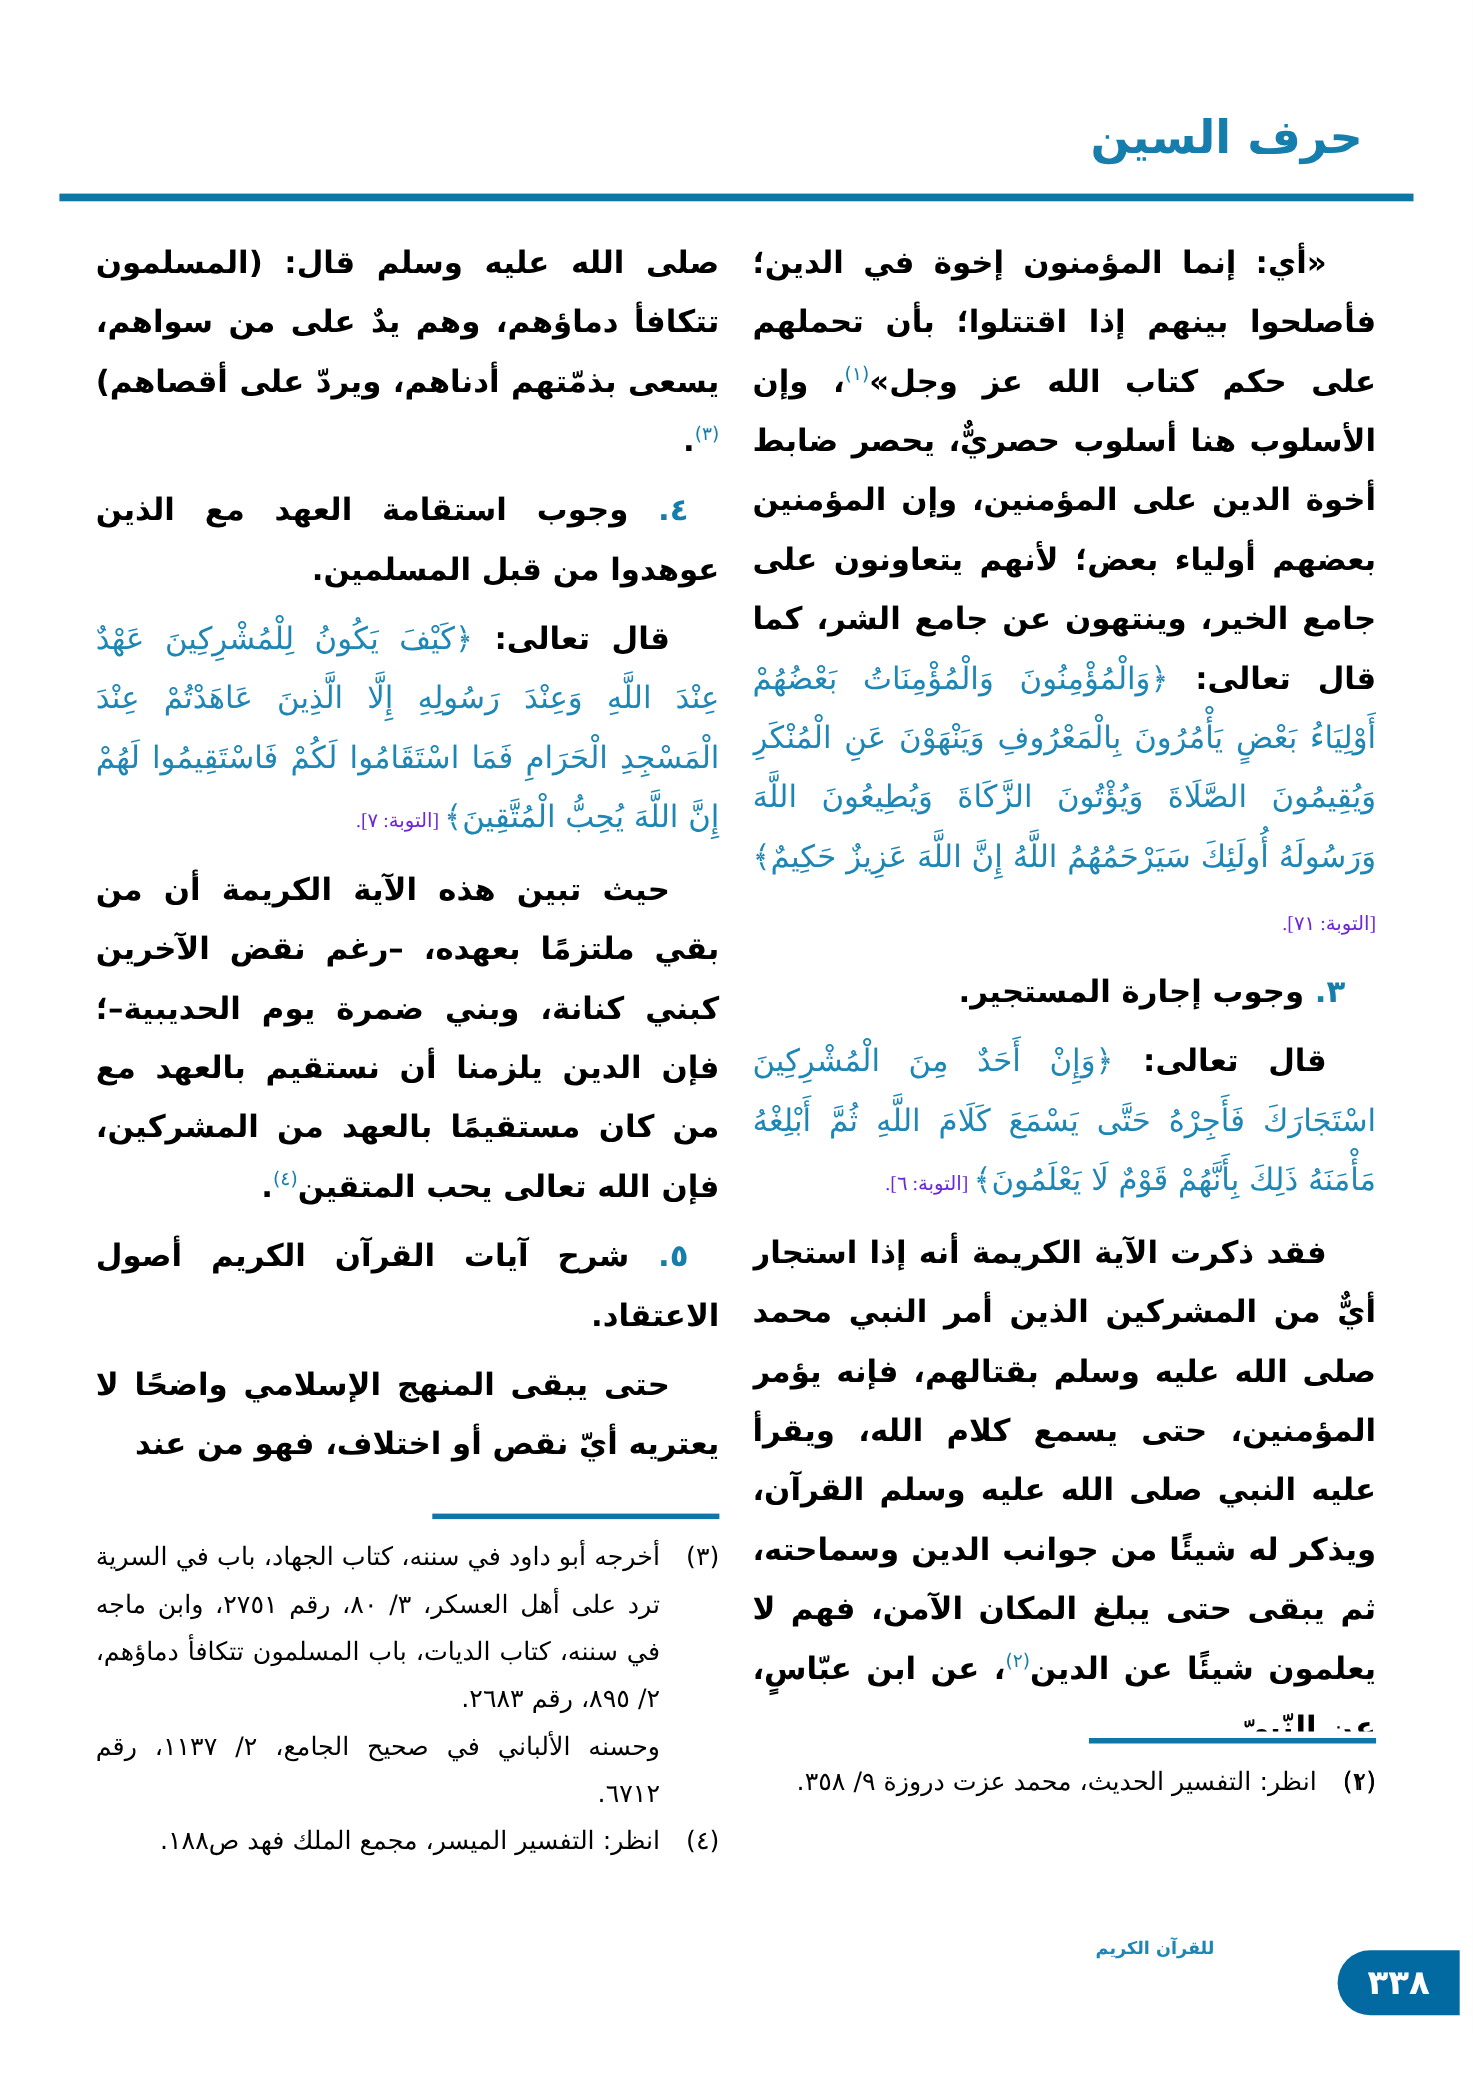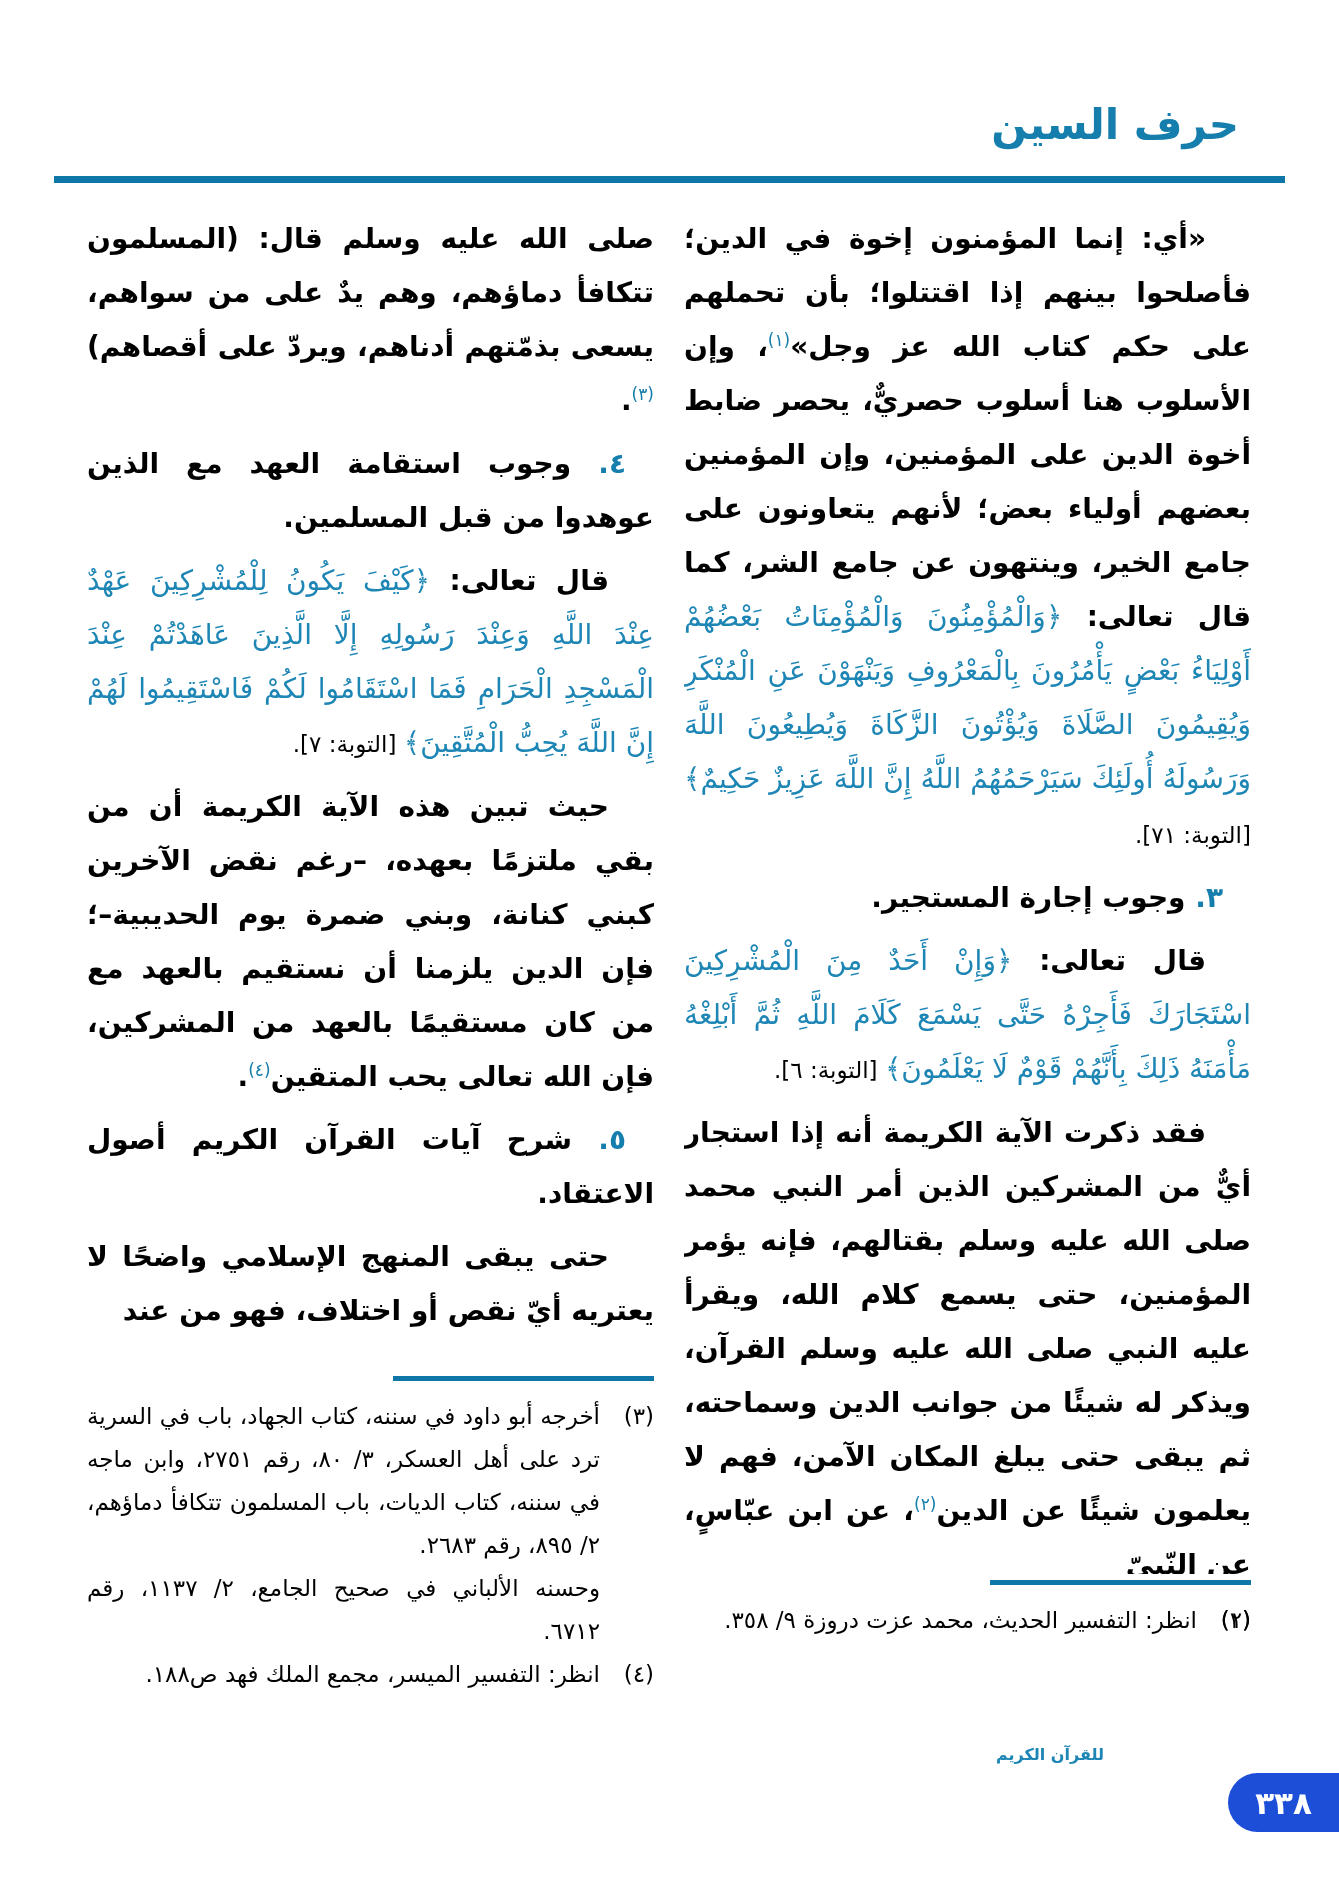--- a/index.html
+++ b/index.html
@@ -43,7 +43,7 @@
   .head{text-indent:28px;}
   .num{color:#157EAC;}
   .qn{color:#1E86B5;font-weight:normal;}
-  .ref{color:#000000;font-weight:normal;font-size:23px;}
+  .ref{color:#6d28d9;font-weight:normal;font-size:18px;font-family:Liberation Serif, serif;}
   .fnref{
     color:#157EAC;font-weight:normal;
     font-size:17px;line-height:0;vertical-align:super;

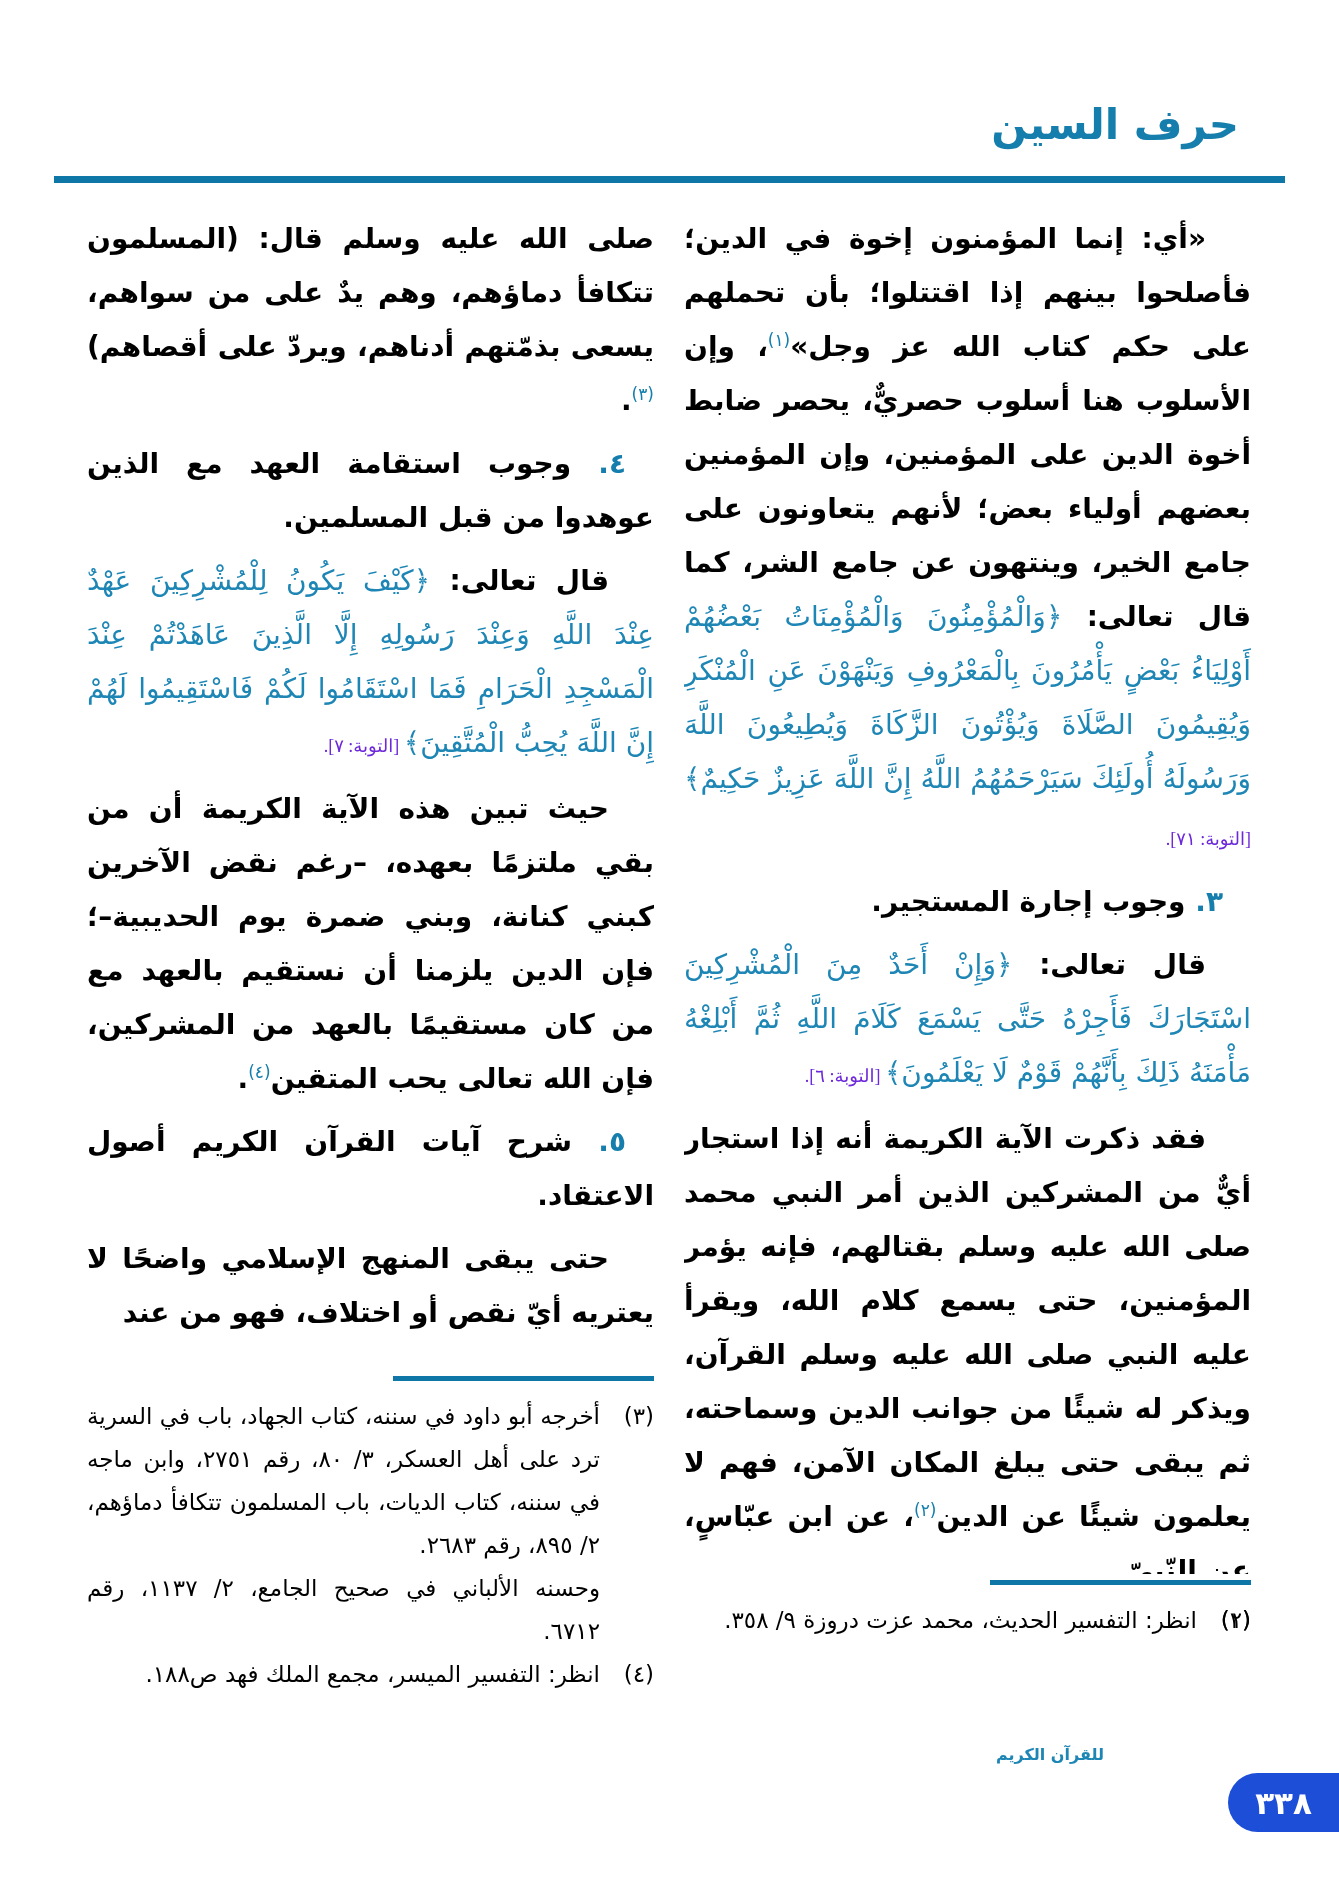--- a/index.html
+++ b/index.html
@@ -63,7 +63,7 @@
     text-align:center;color:#1E86B5;line-height:1.2;
   }
   .logo .l1{font-size:30px;font-weight:bold;}
-  .logo .l2{font-size:16px;font-weight:bold;margin-top:0;}
+  .logo .l2{font-size:16px;font-weight:bold;margin-top:16px;}
   .pagenum{
     position:absolute;top:1773px;right:0;
     width:111px;height:59px;

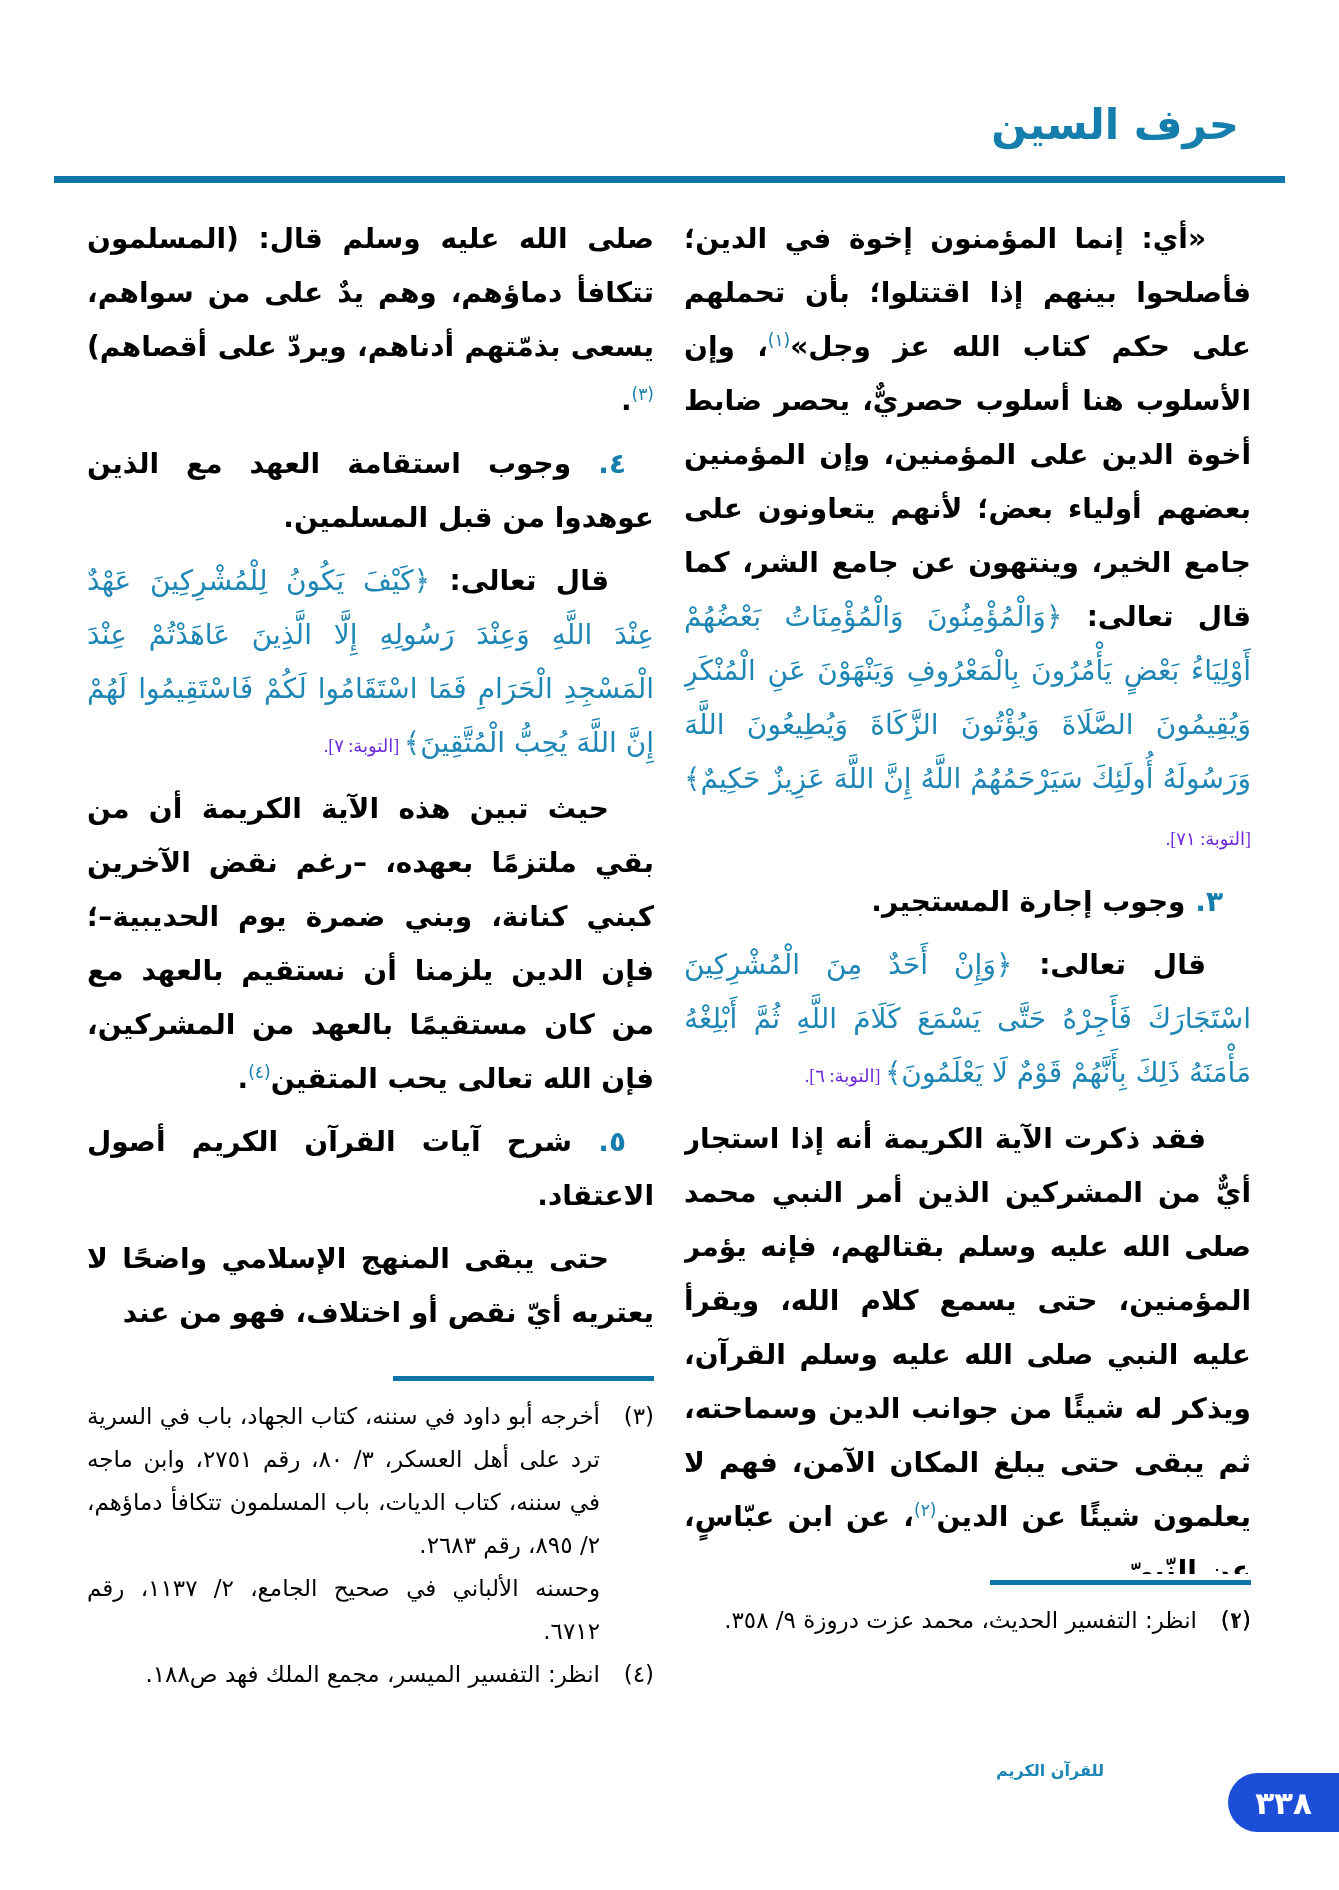--- a/index.html
+++ b/index.html
@@ -65,9 +65,9 @@
   .logo .l1{font-size:30px;font-weight:bold;}
   .logo .l2{font-size:16px;font-weight:bold;margin-top:16px;}
   .pagenum{
-    position:absolute;top:1773px;right:0;
+    position:absolute;top:1773px;right:12px;
     width:111px;height:59px;
-    background:#1d4ed8;color:#fff;
+    background:#0369a1;color:#fff;
     border-radius:40px 0 0 40px;
     display:flex;align-items:center;justify-content:center;
     font-size:31px;font-weight:bold;

